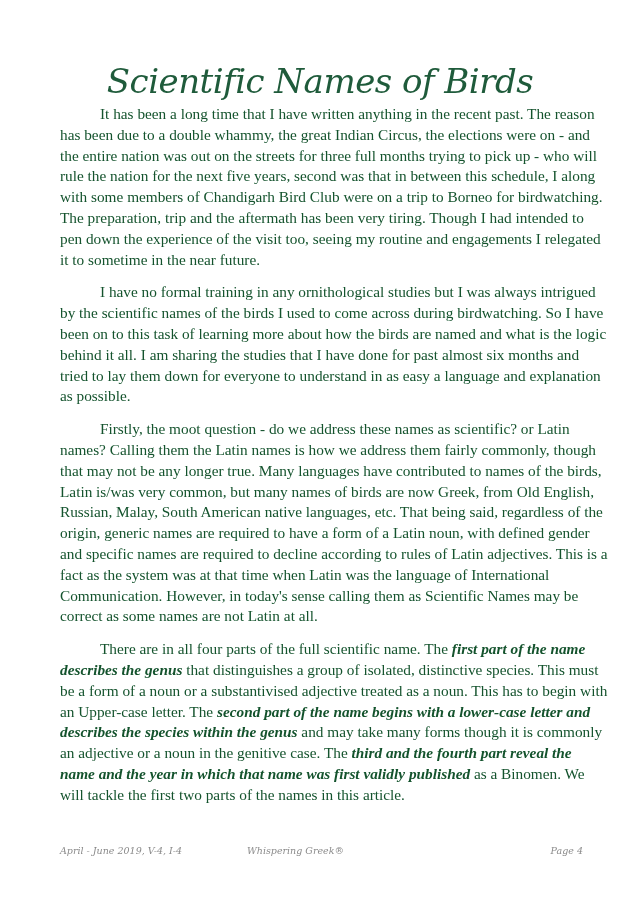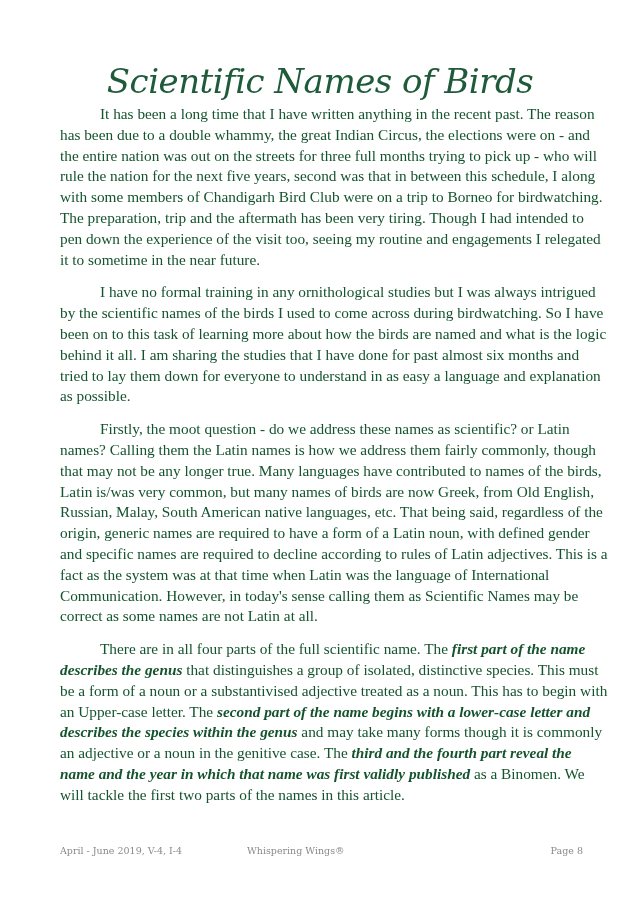--- a/index.html
+++ b/index.html
@@ -61,6 +61,7 @@
       width: 640px;
       height: 16px;
       font-family: "DejaVu Serif", "Liberation Serif", serif;
+      font-style: italic;
       font-size: 9.5px;
       color: #8a8a8a;
     }

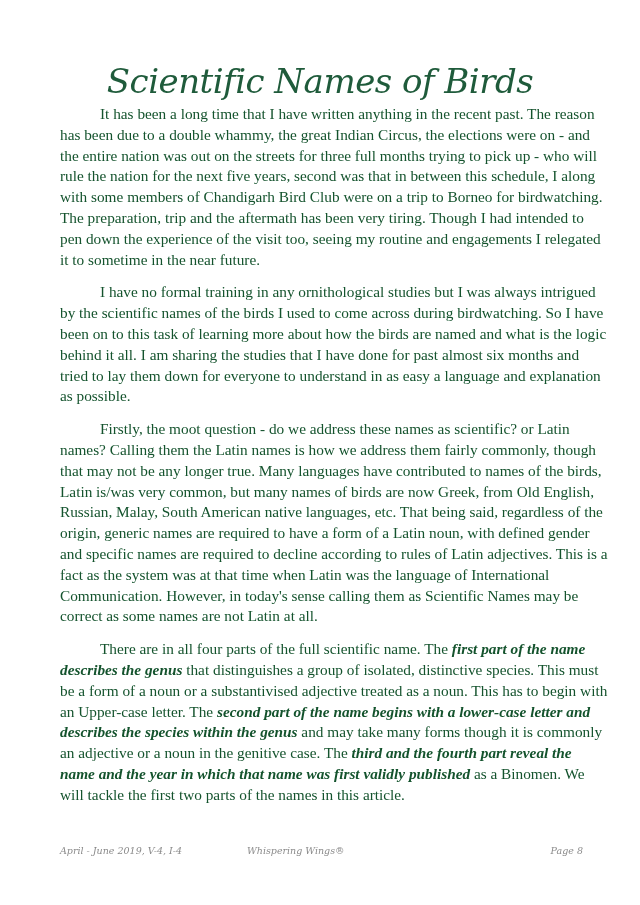--- a/index.html
+++ b/index.html
@@ -95,7 +95,7 @@
 
   <div class="footer">
     <span class="left">April - June 2019, V-4, I-4</span>
-    <span class="center">Whispering Wings®</span>
+    <span class="center">Whispering Greek®</span>
     <span class="right">Page 8</span>
   </div>
 </div>

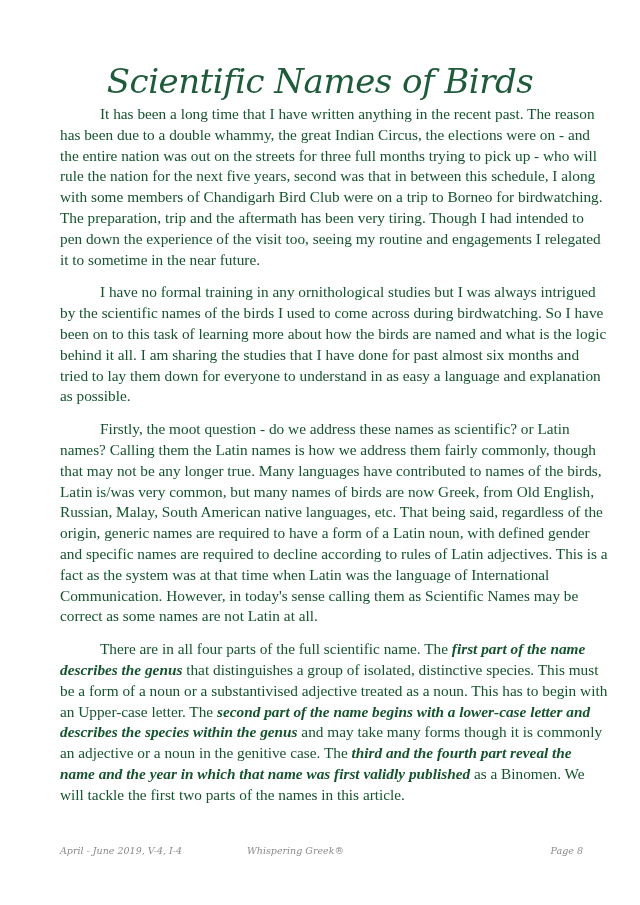--- a/index.html
+++ b/index.html
@@ -96,7 +96,7 @@
   <div class="footer">
     <span class="left">April - June 2019, V-4, I-4</span>
     <span class="center">Whispering Greek®</span>
-    <span class="right">Page 8</span>
+    <span class="right">Page 4</span>
   </div>
 </div>
 

